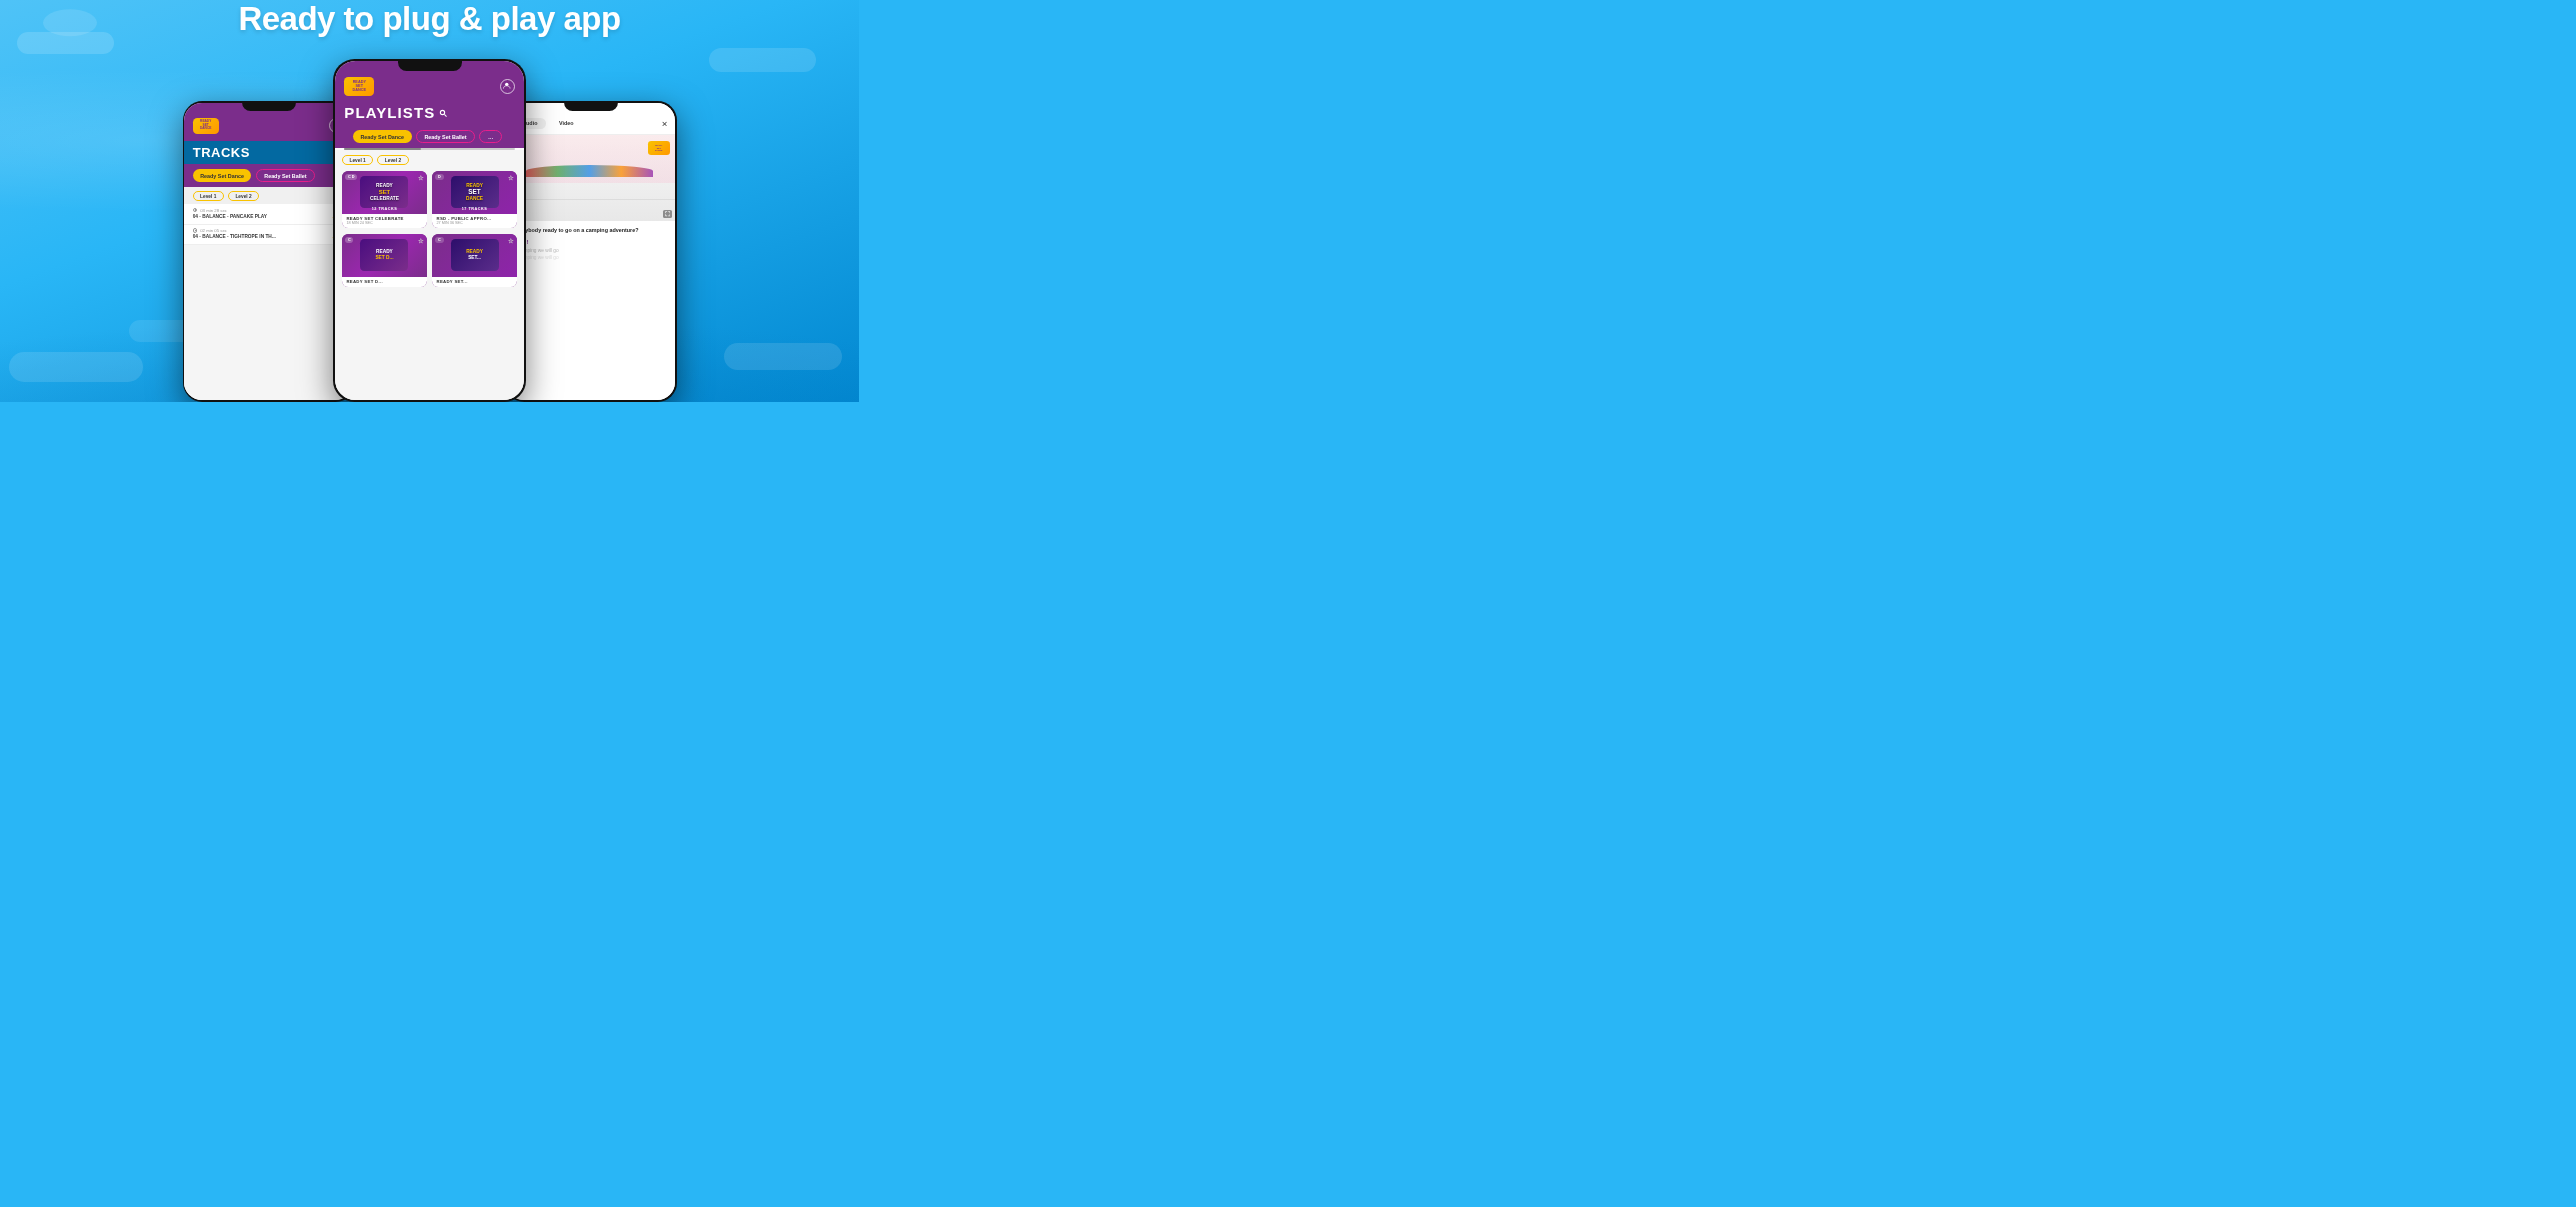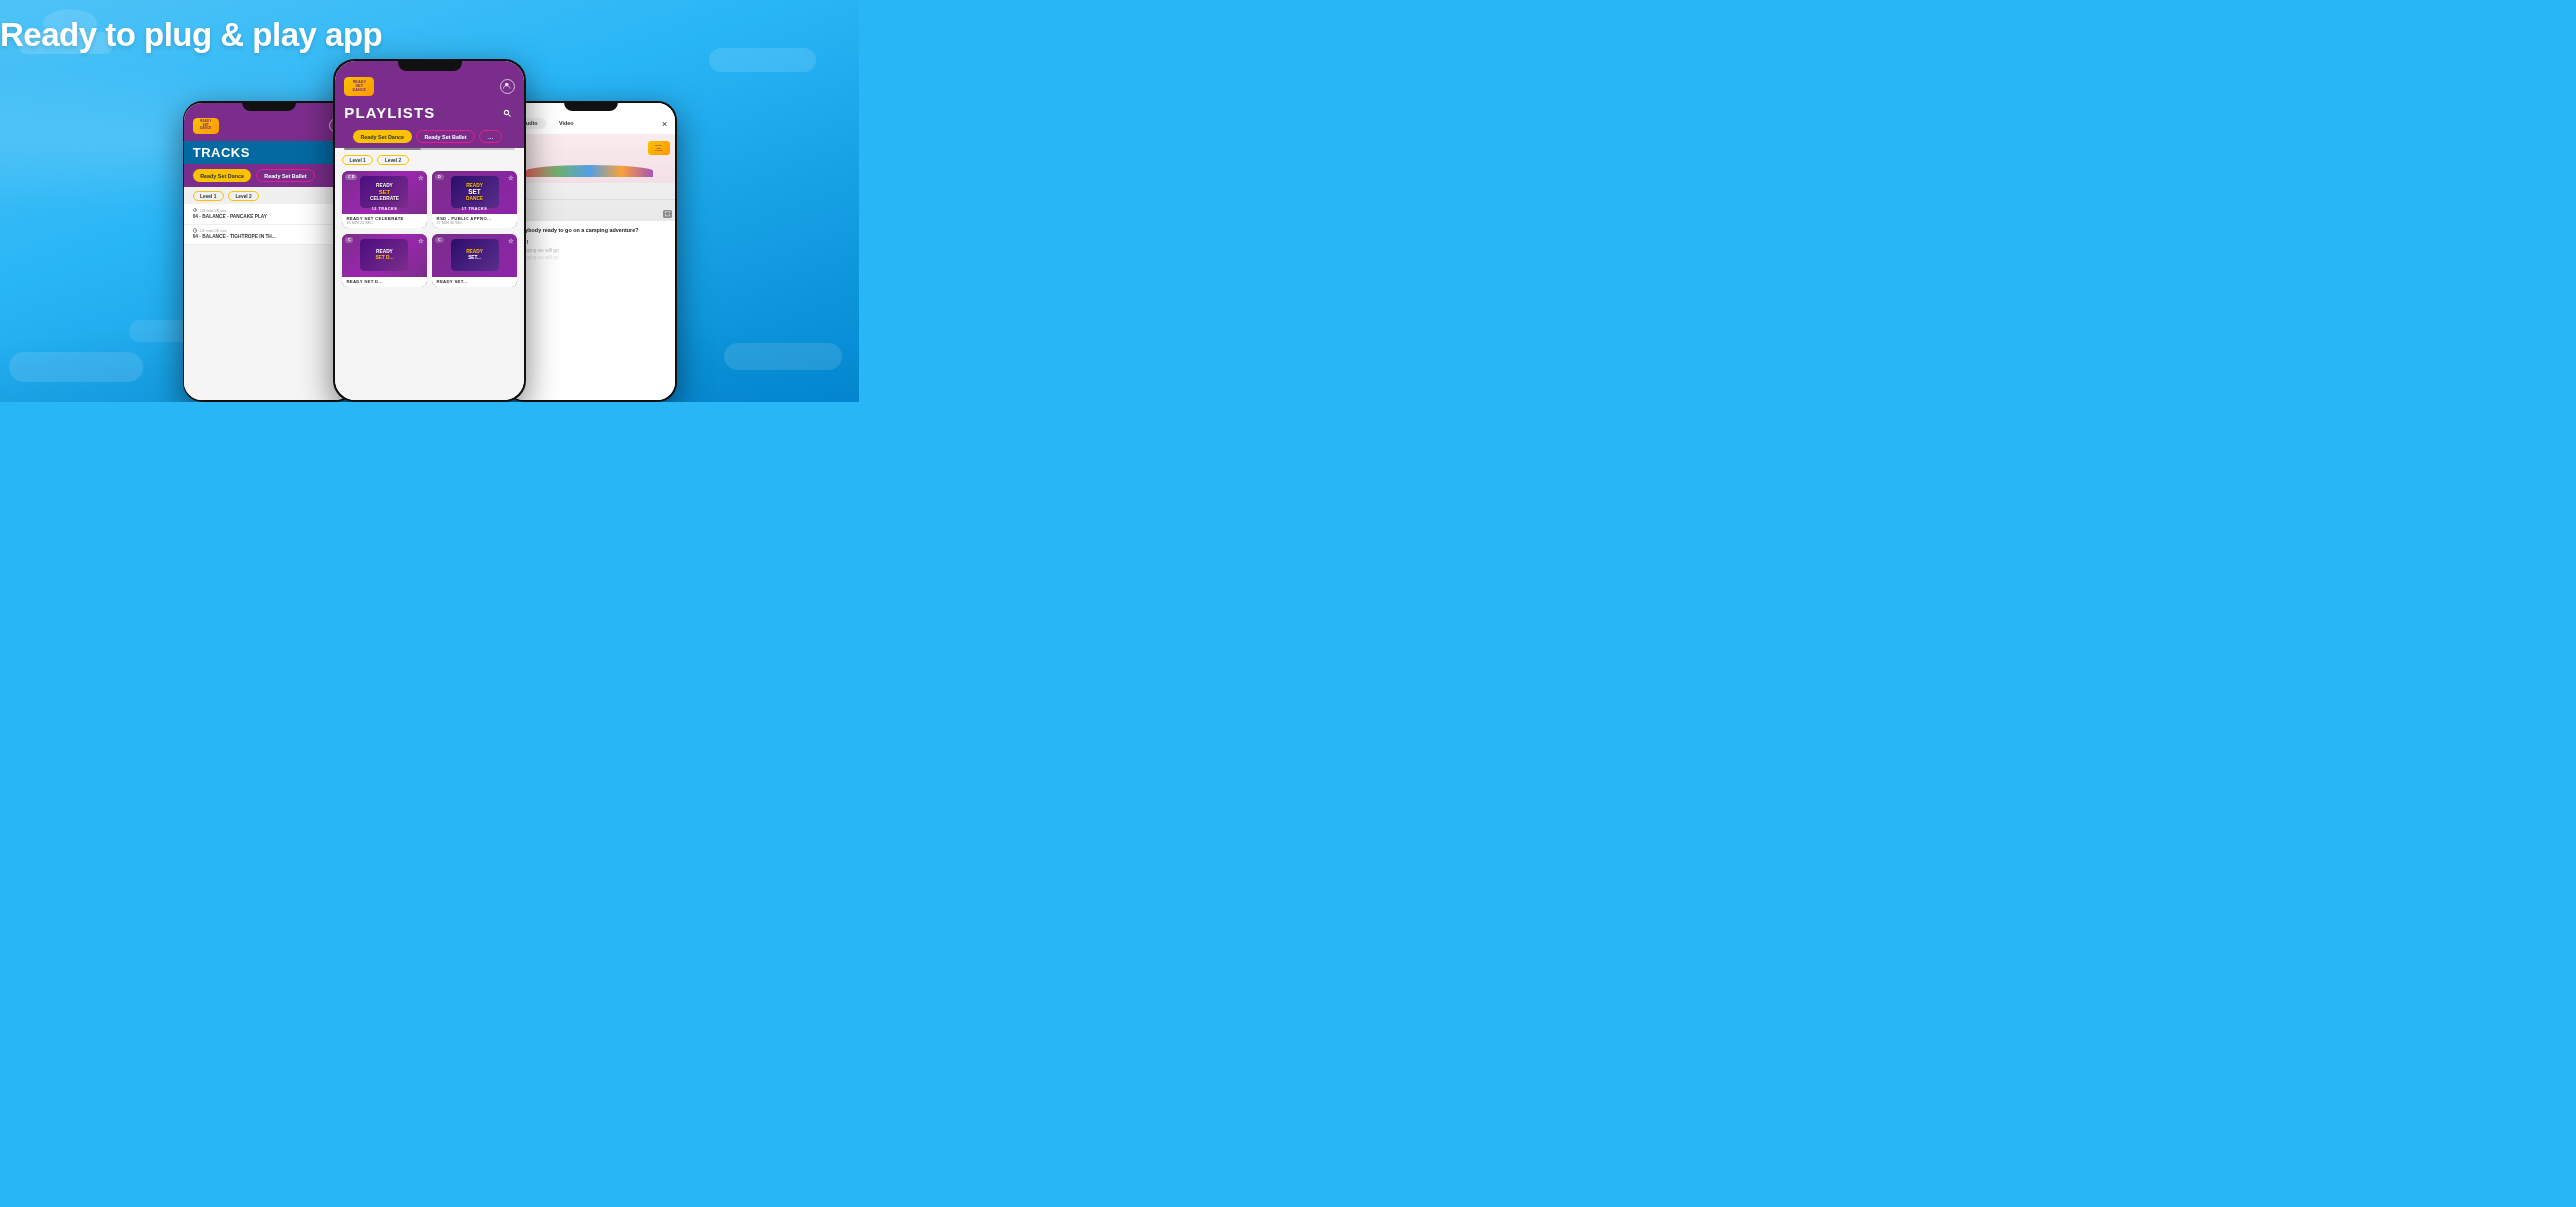--- a/index.html
+++ b/index.html
@@ -42,10 +42,10 @@
     
     .page-title {
       position: absolute;
-      top: 16px;
+      top: 0;
       left: 0;
       right: 0;
-      text-align: left;
+      text-align: center;
       font-size: 33px;
       font-weight: 900;
       color: #fff;

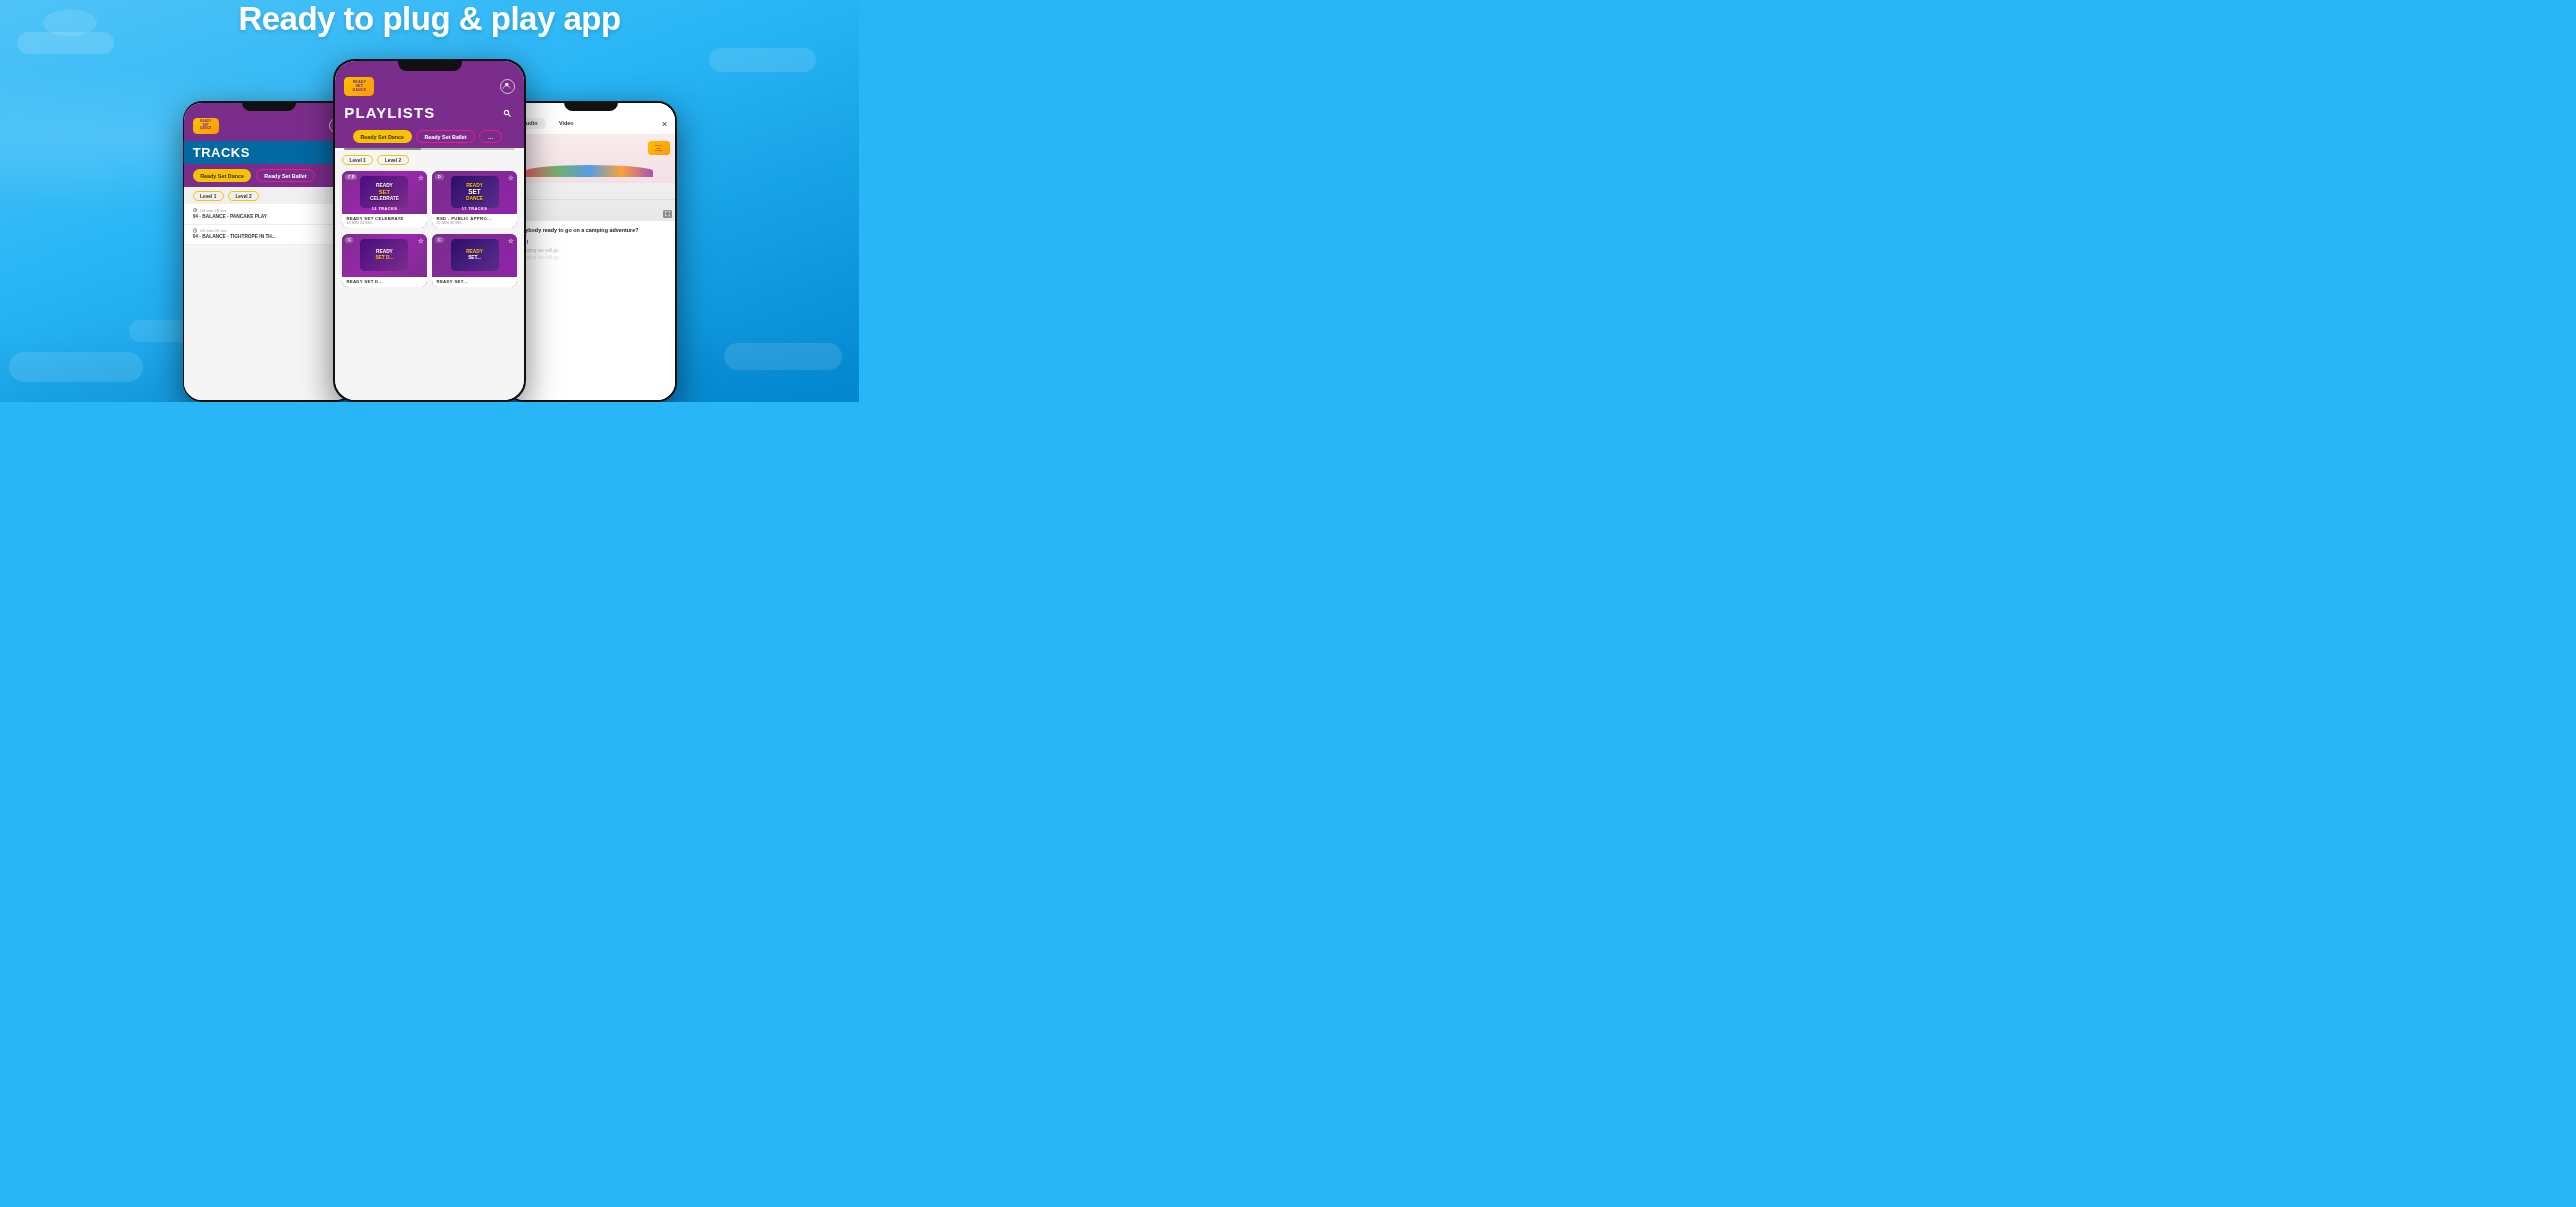--- a/index.html
+++ b/index.html
@@ -331,7 +331,6 @@
     .playlists-title-row {
       display: flex;
       align-items: center;
-      justify-content: space-between;
       padding: 3.2px 0;
     }
 

